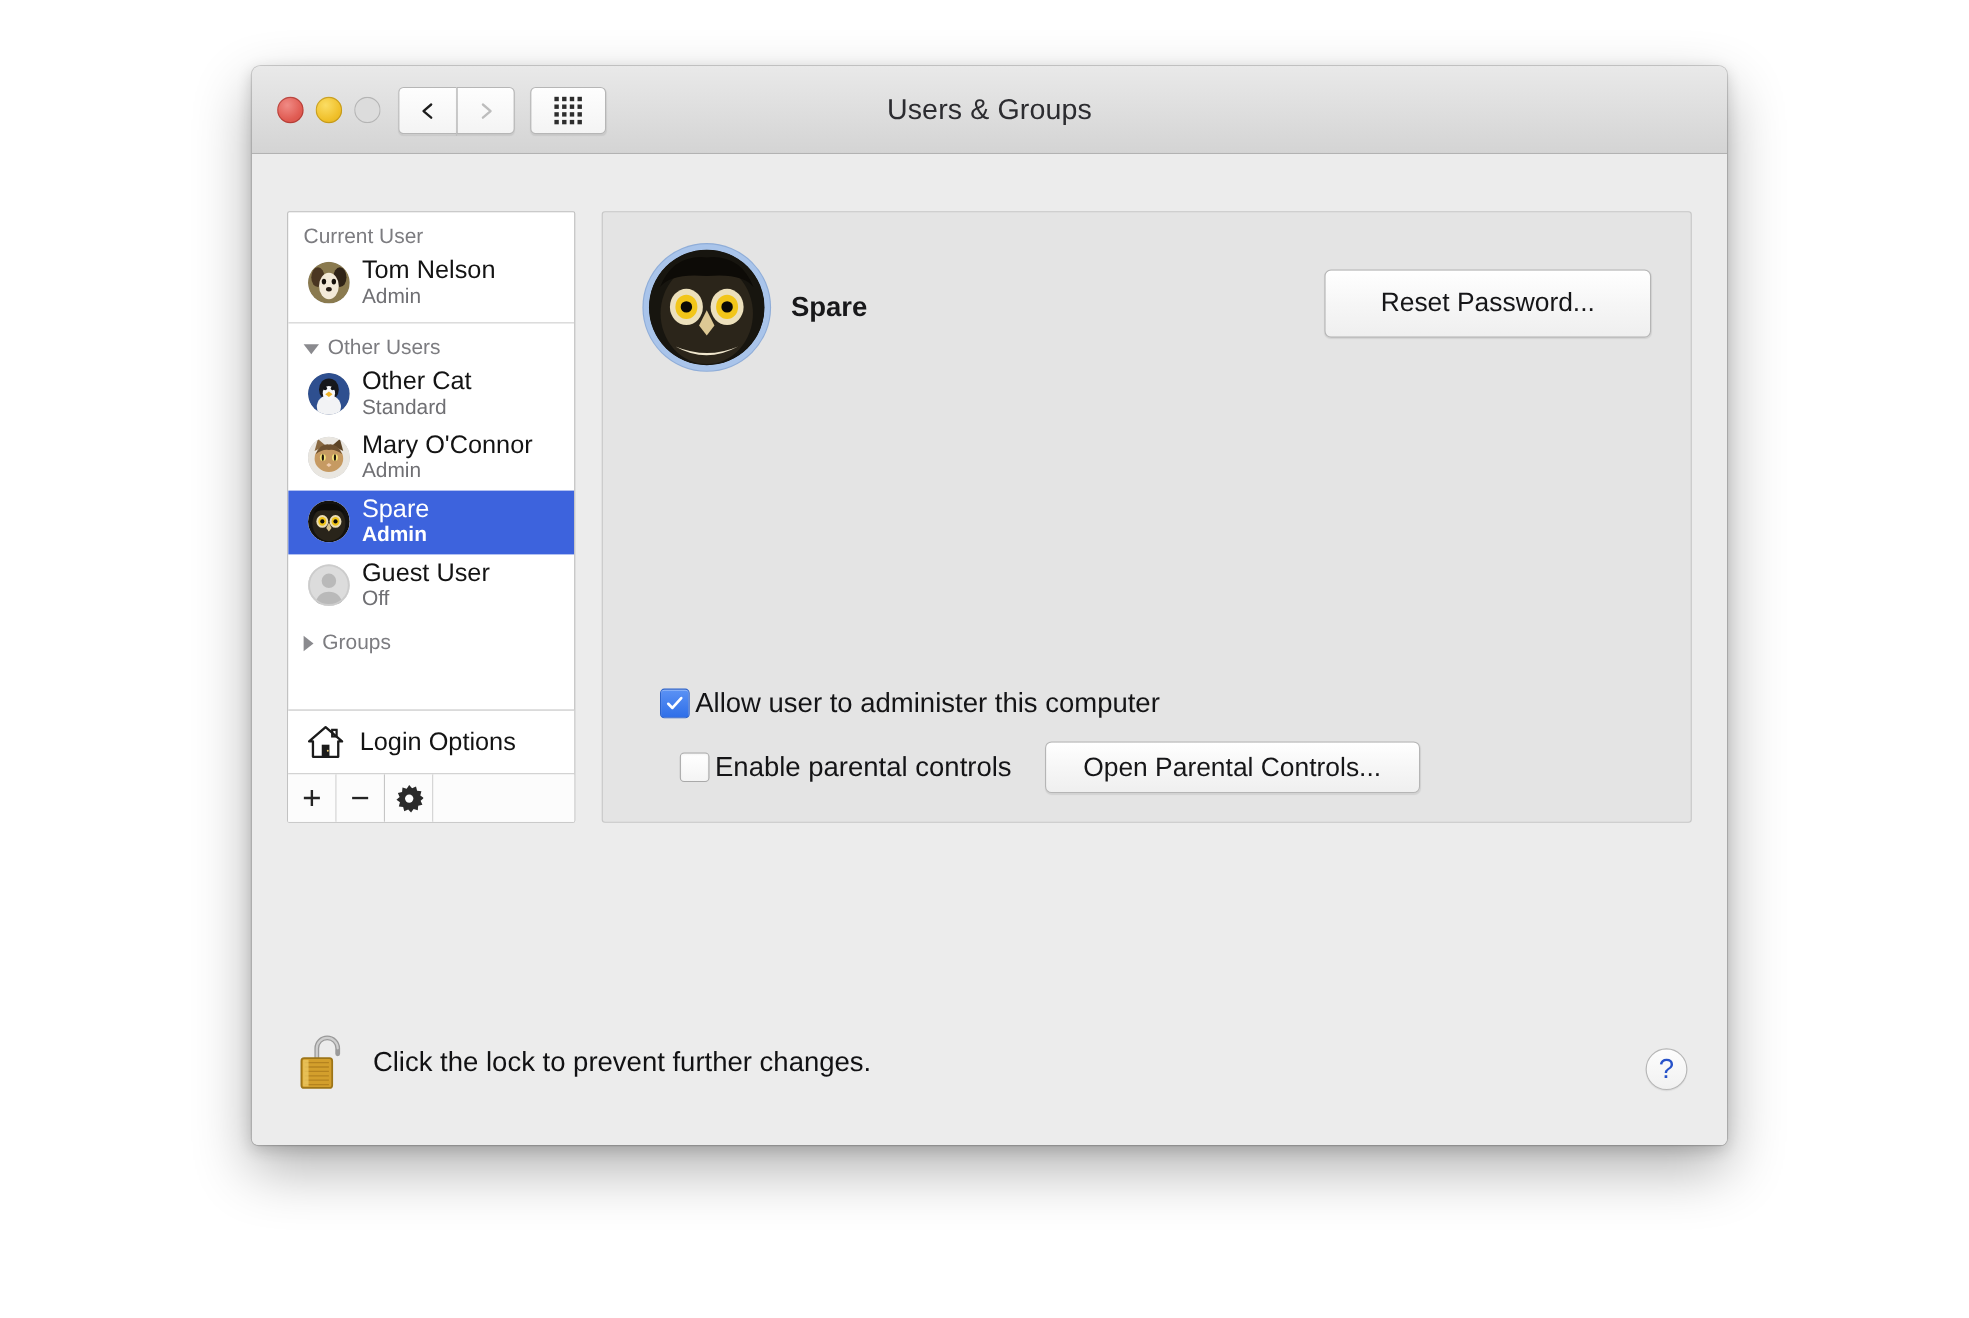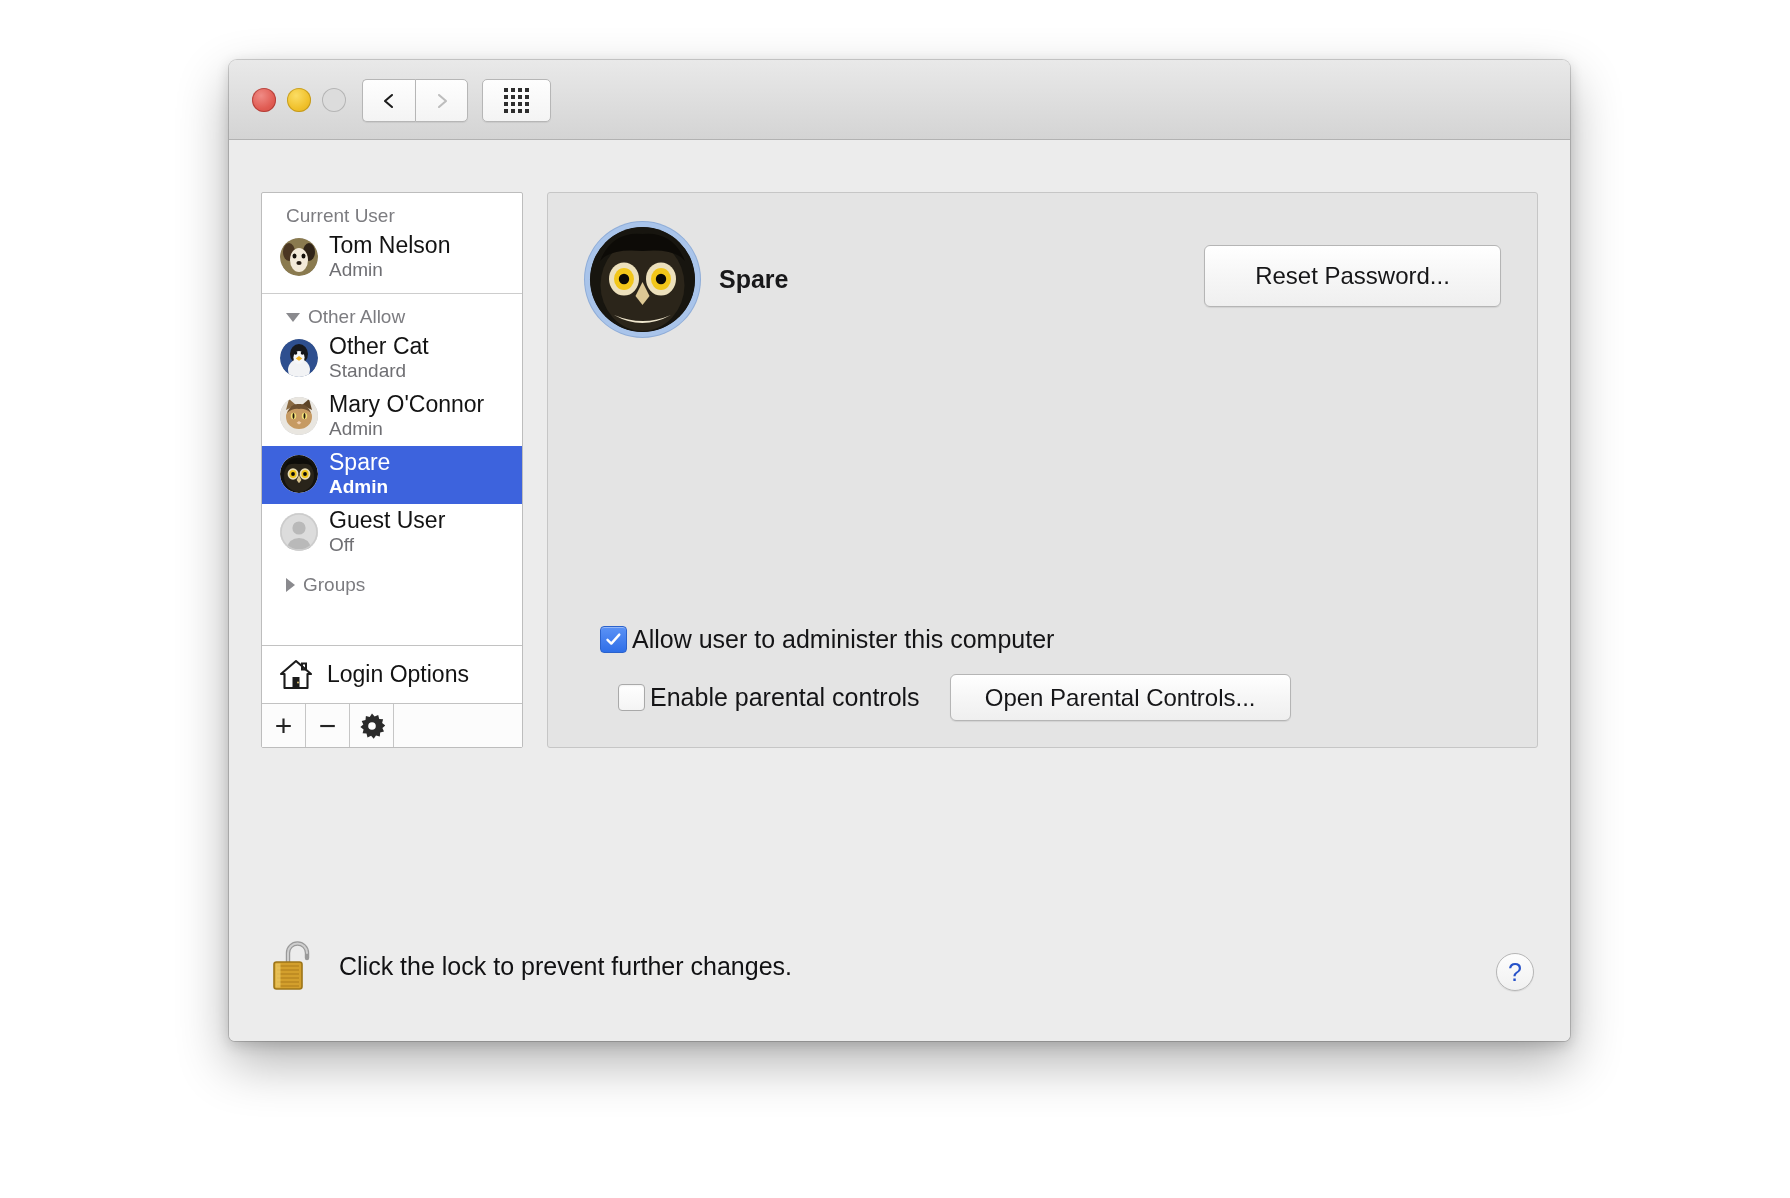--- a/index.html
+++ b/index.html
@@ -397,6 +397,7 @@
         </div>
       </div>
 
+      <div class="win-title">Users &amp; Groups</div>
 
     </div>
 

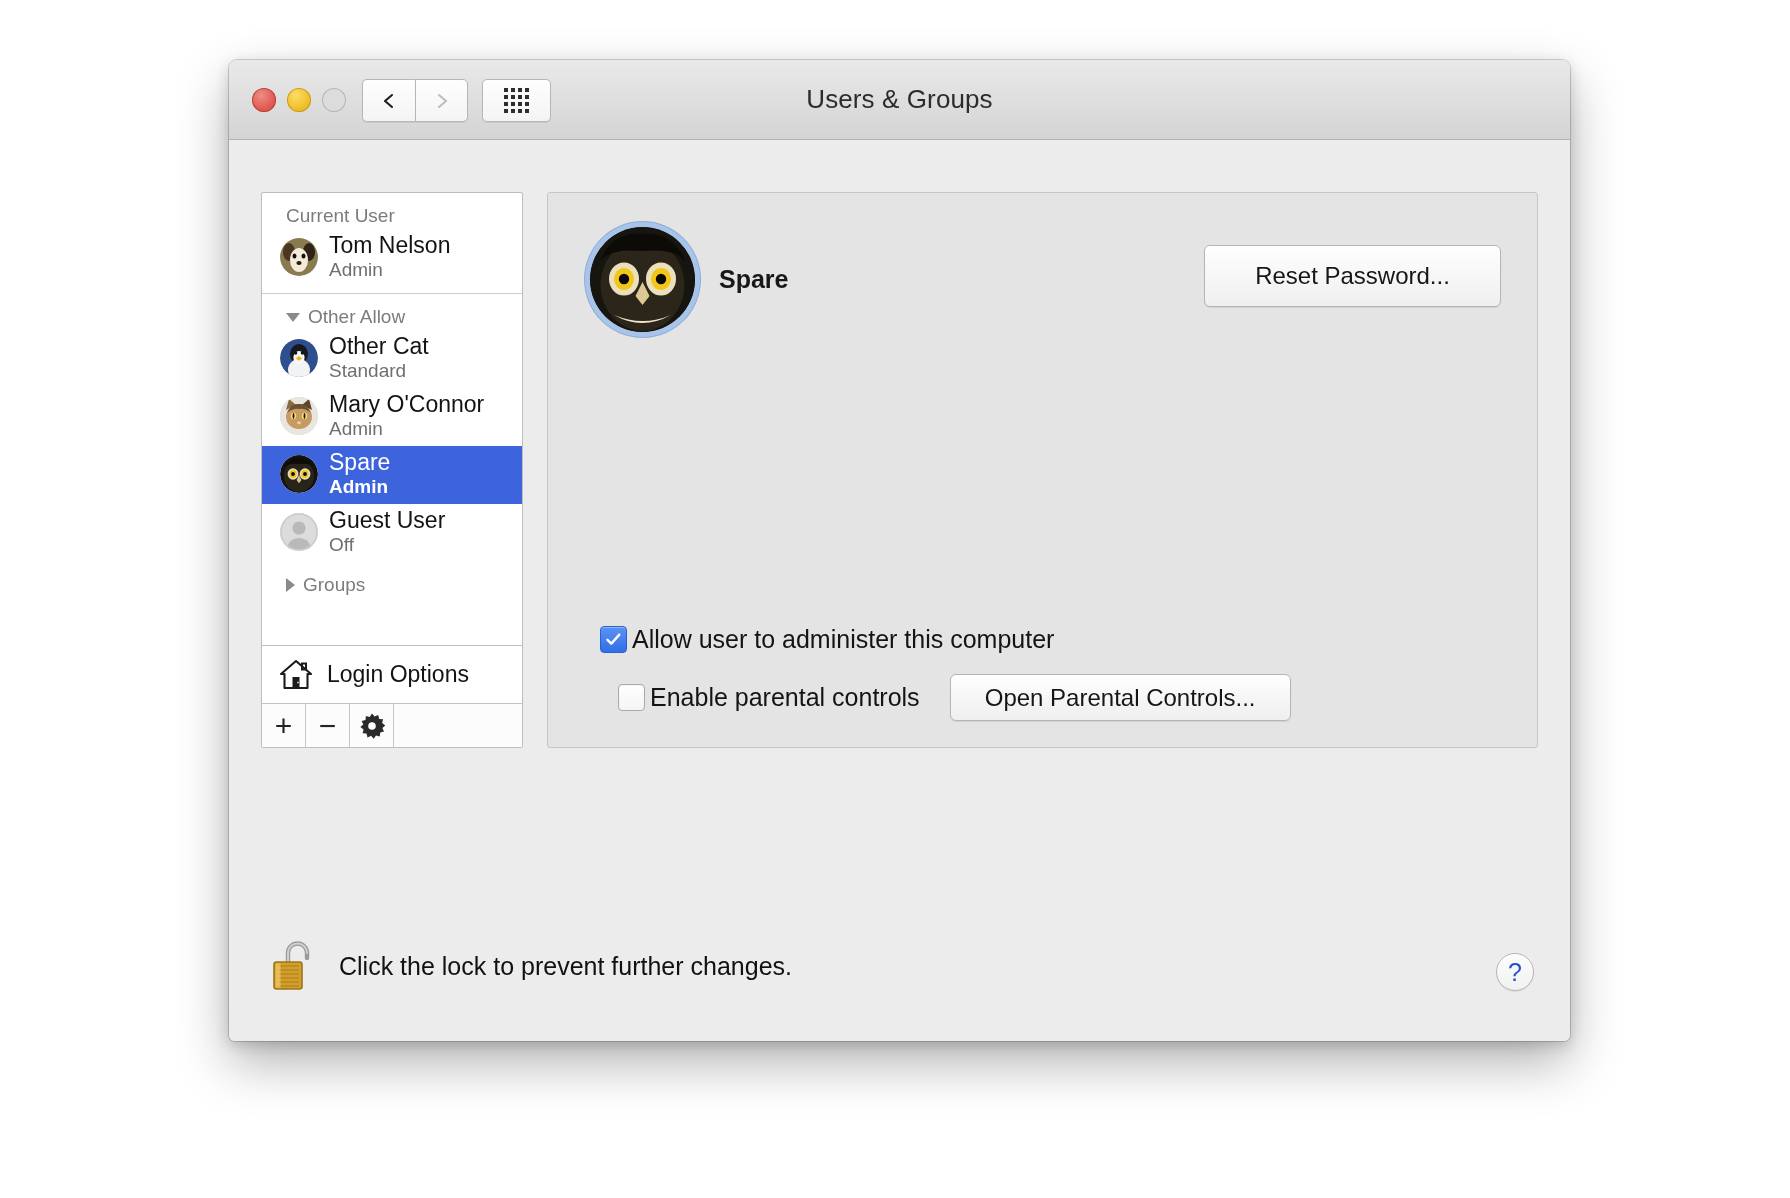--- a/index.html
+++ b/index.html
@@ -162,7 +162,6 @@
     display: flex;
     align-items: center;
     gap: 8px;
-    margin-left: 10px;
   }
   .tri {
     width: 0; height: 0;

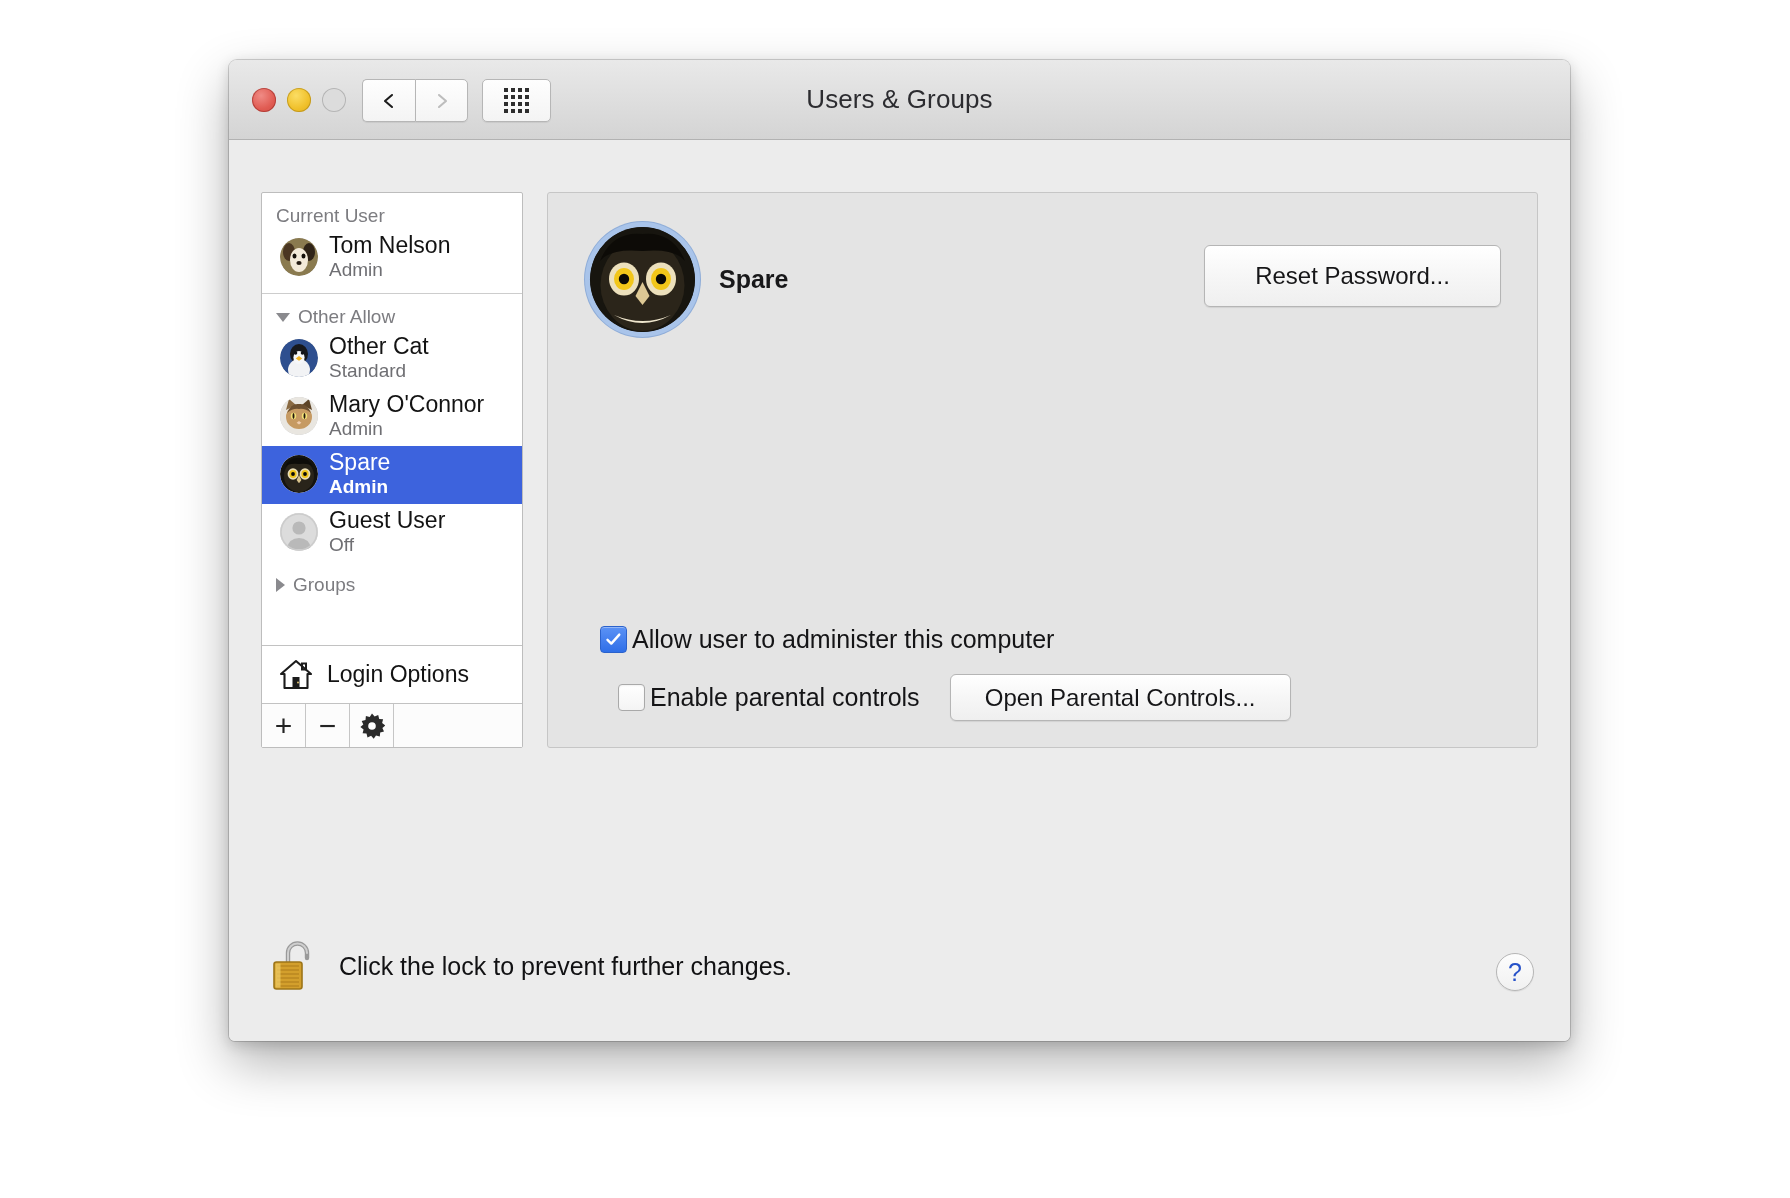--- a/index.html
+++ b/index.html
@@ -431,7 +431,7 @@
 
           <div class="grp-label">
             <span class="tri tri-down"></span>
-            <span>Other Allow</span>
+            <span>Other Users</span>
           </div>
 
           <div class="urow">

